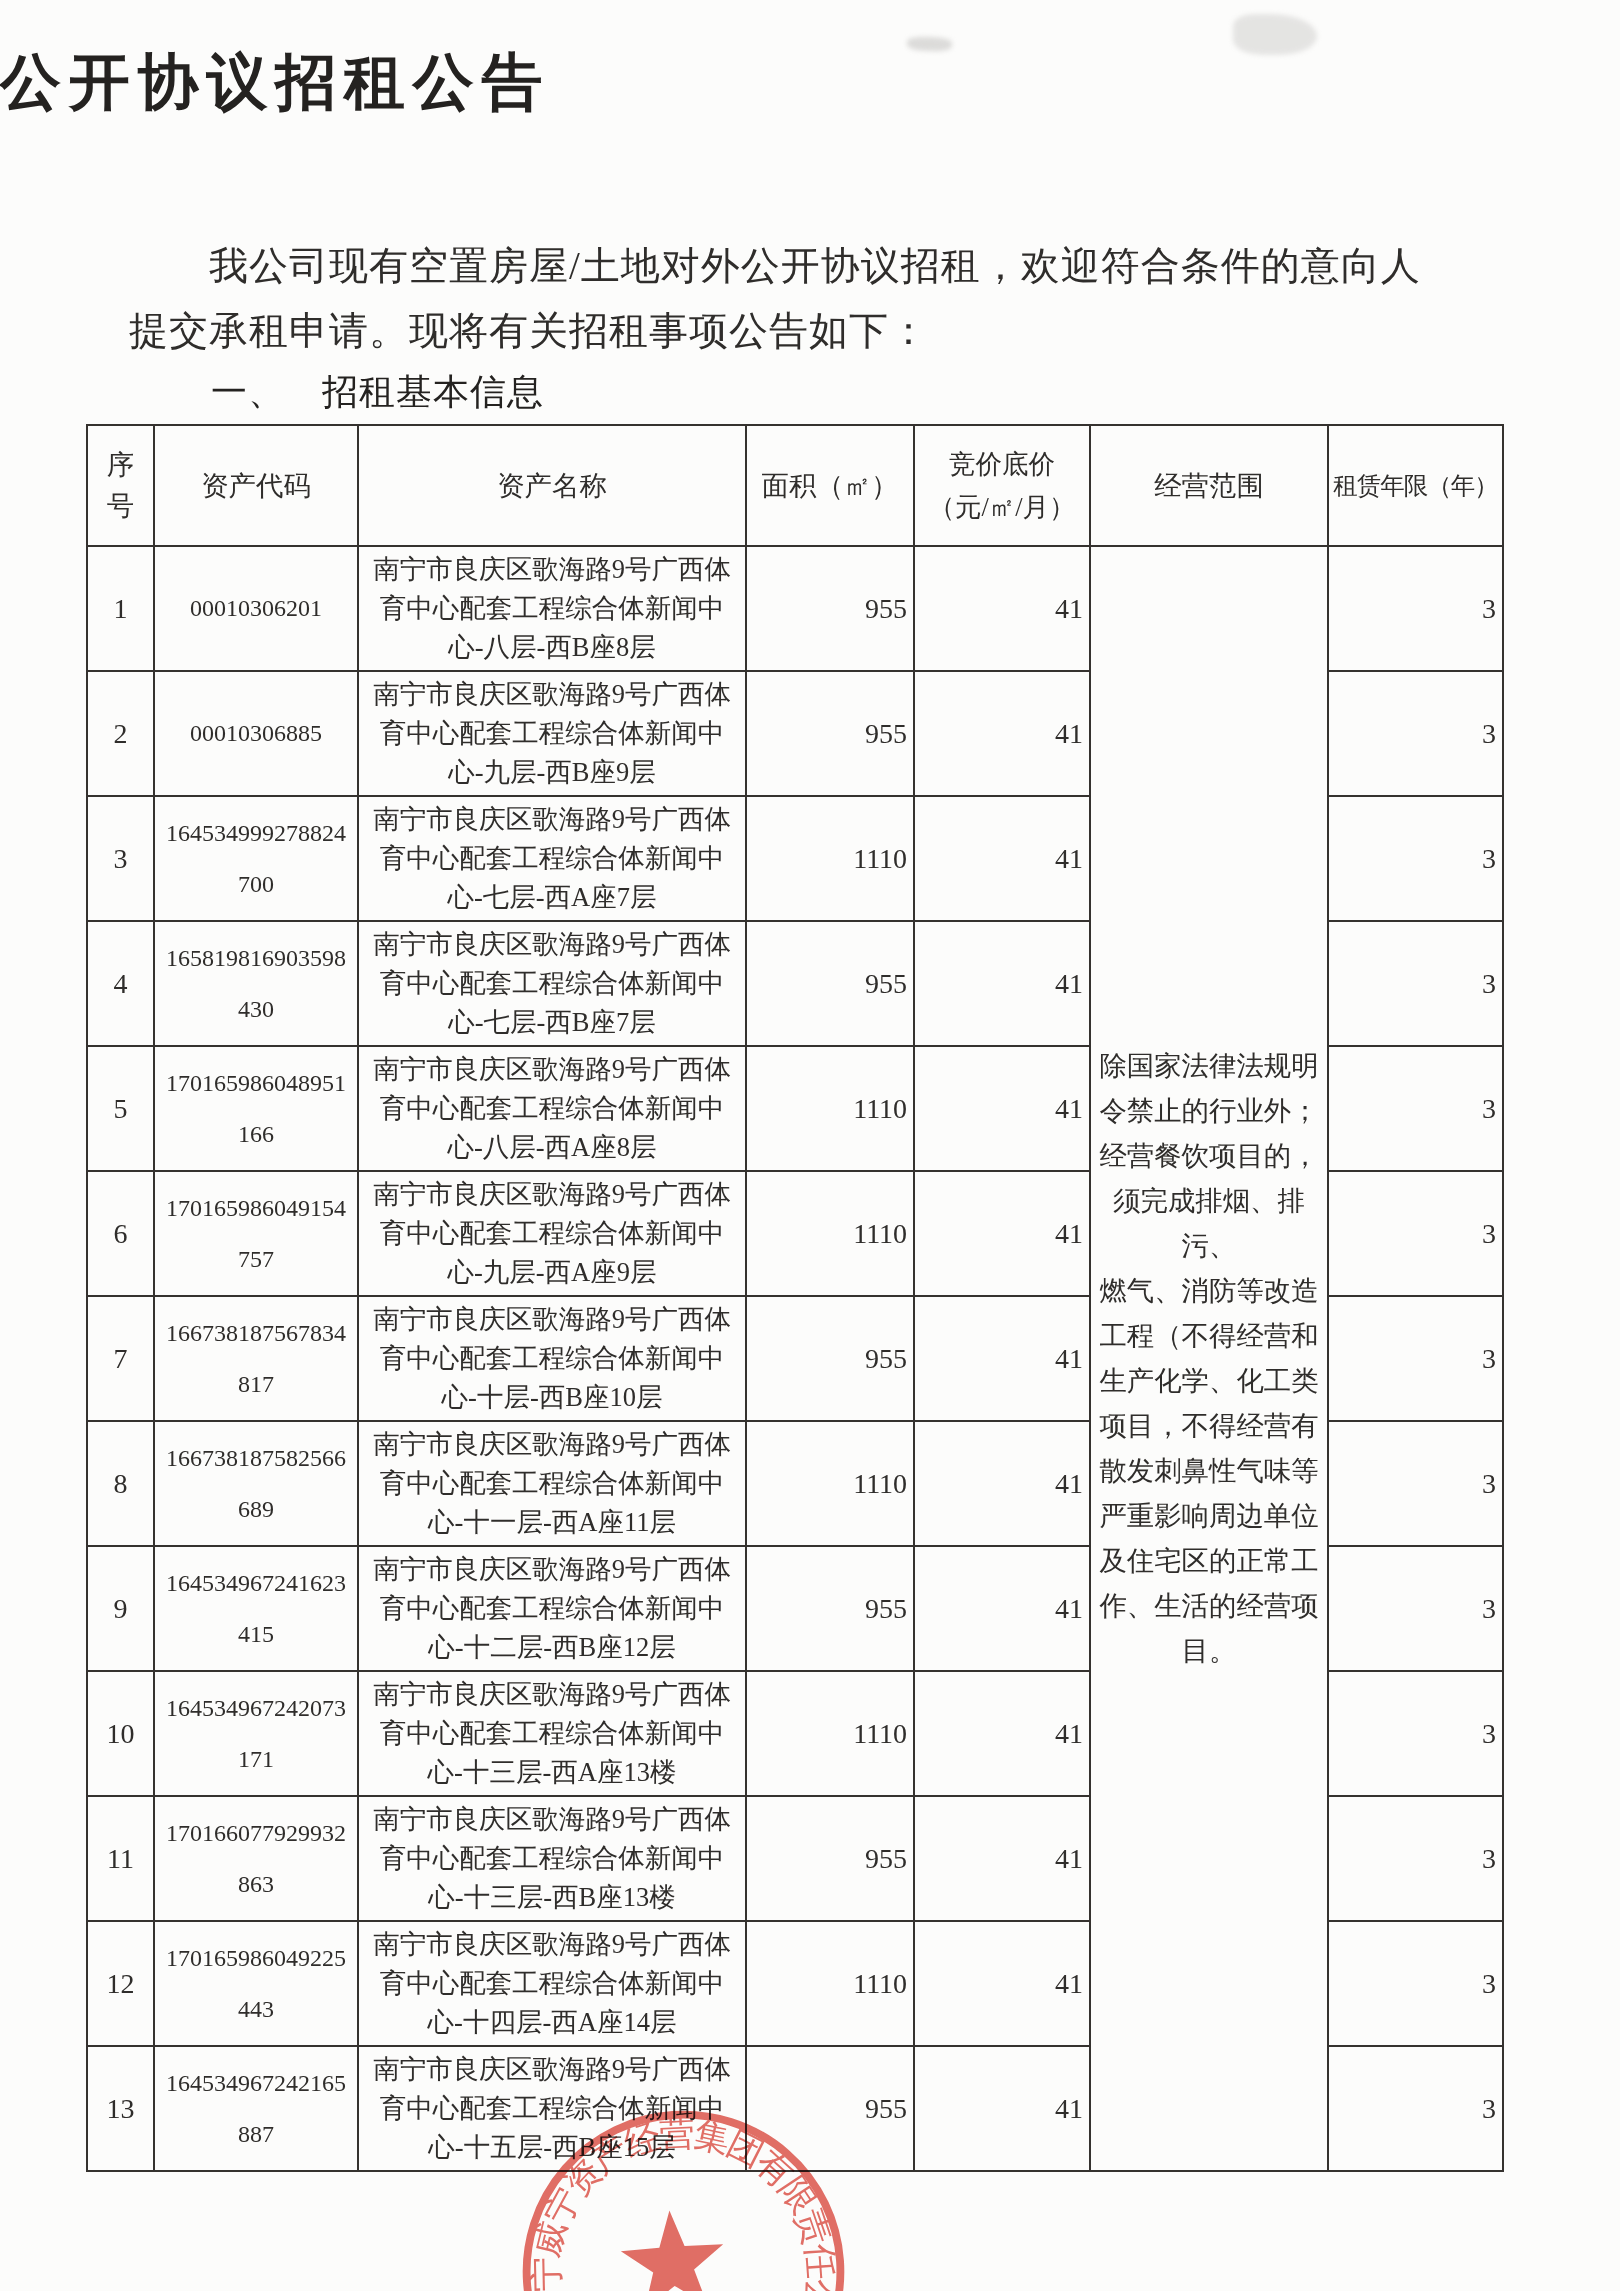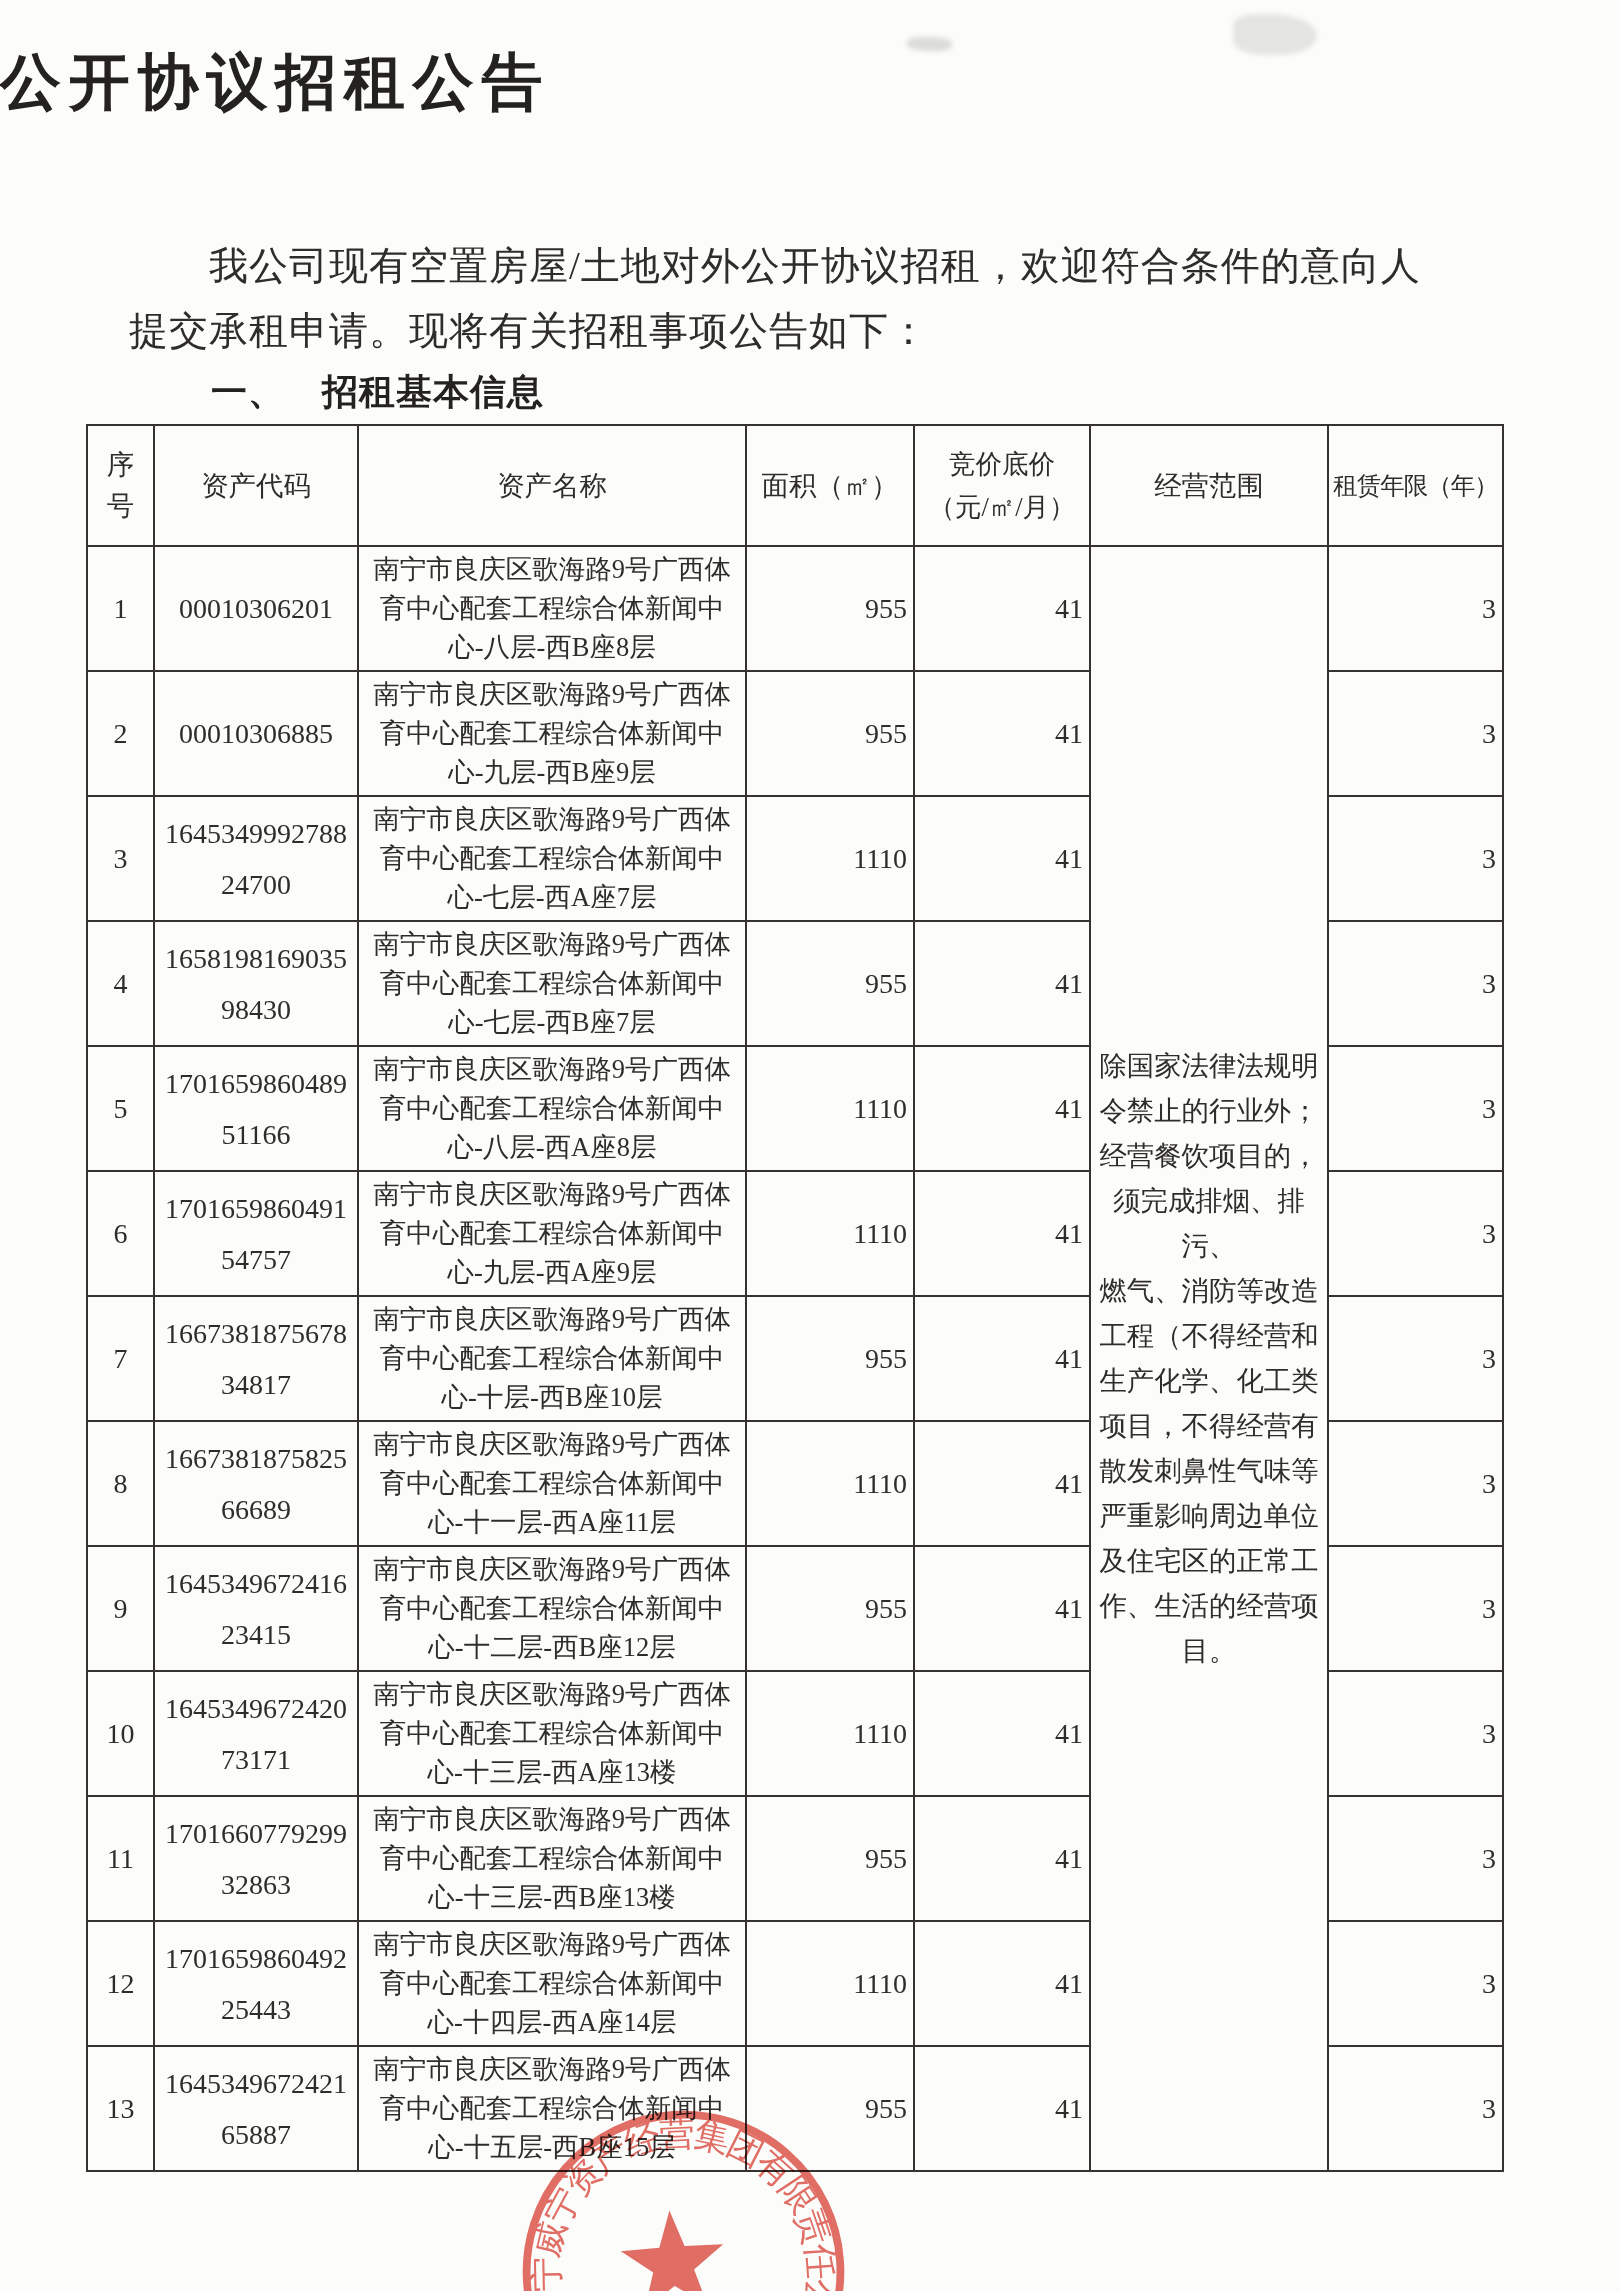--- a/index.html
+++ b/index.html
@@ -30,7 +30,7 @@
   }
   .section-heading{
     position:absolute;left:211px;top:369px;margin:0;
-    font-size:36px;line-height:47px;font-weight:bold;color:#242220;
+    font-size:36px;line-height:47px;font-weight:normal;color:#242220;
     letter-spacing:1px;
   }
   .tbl{

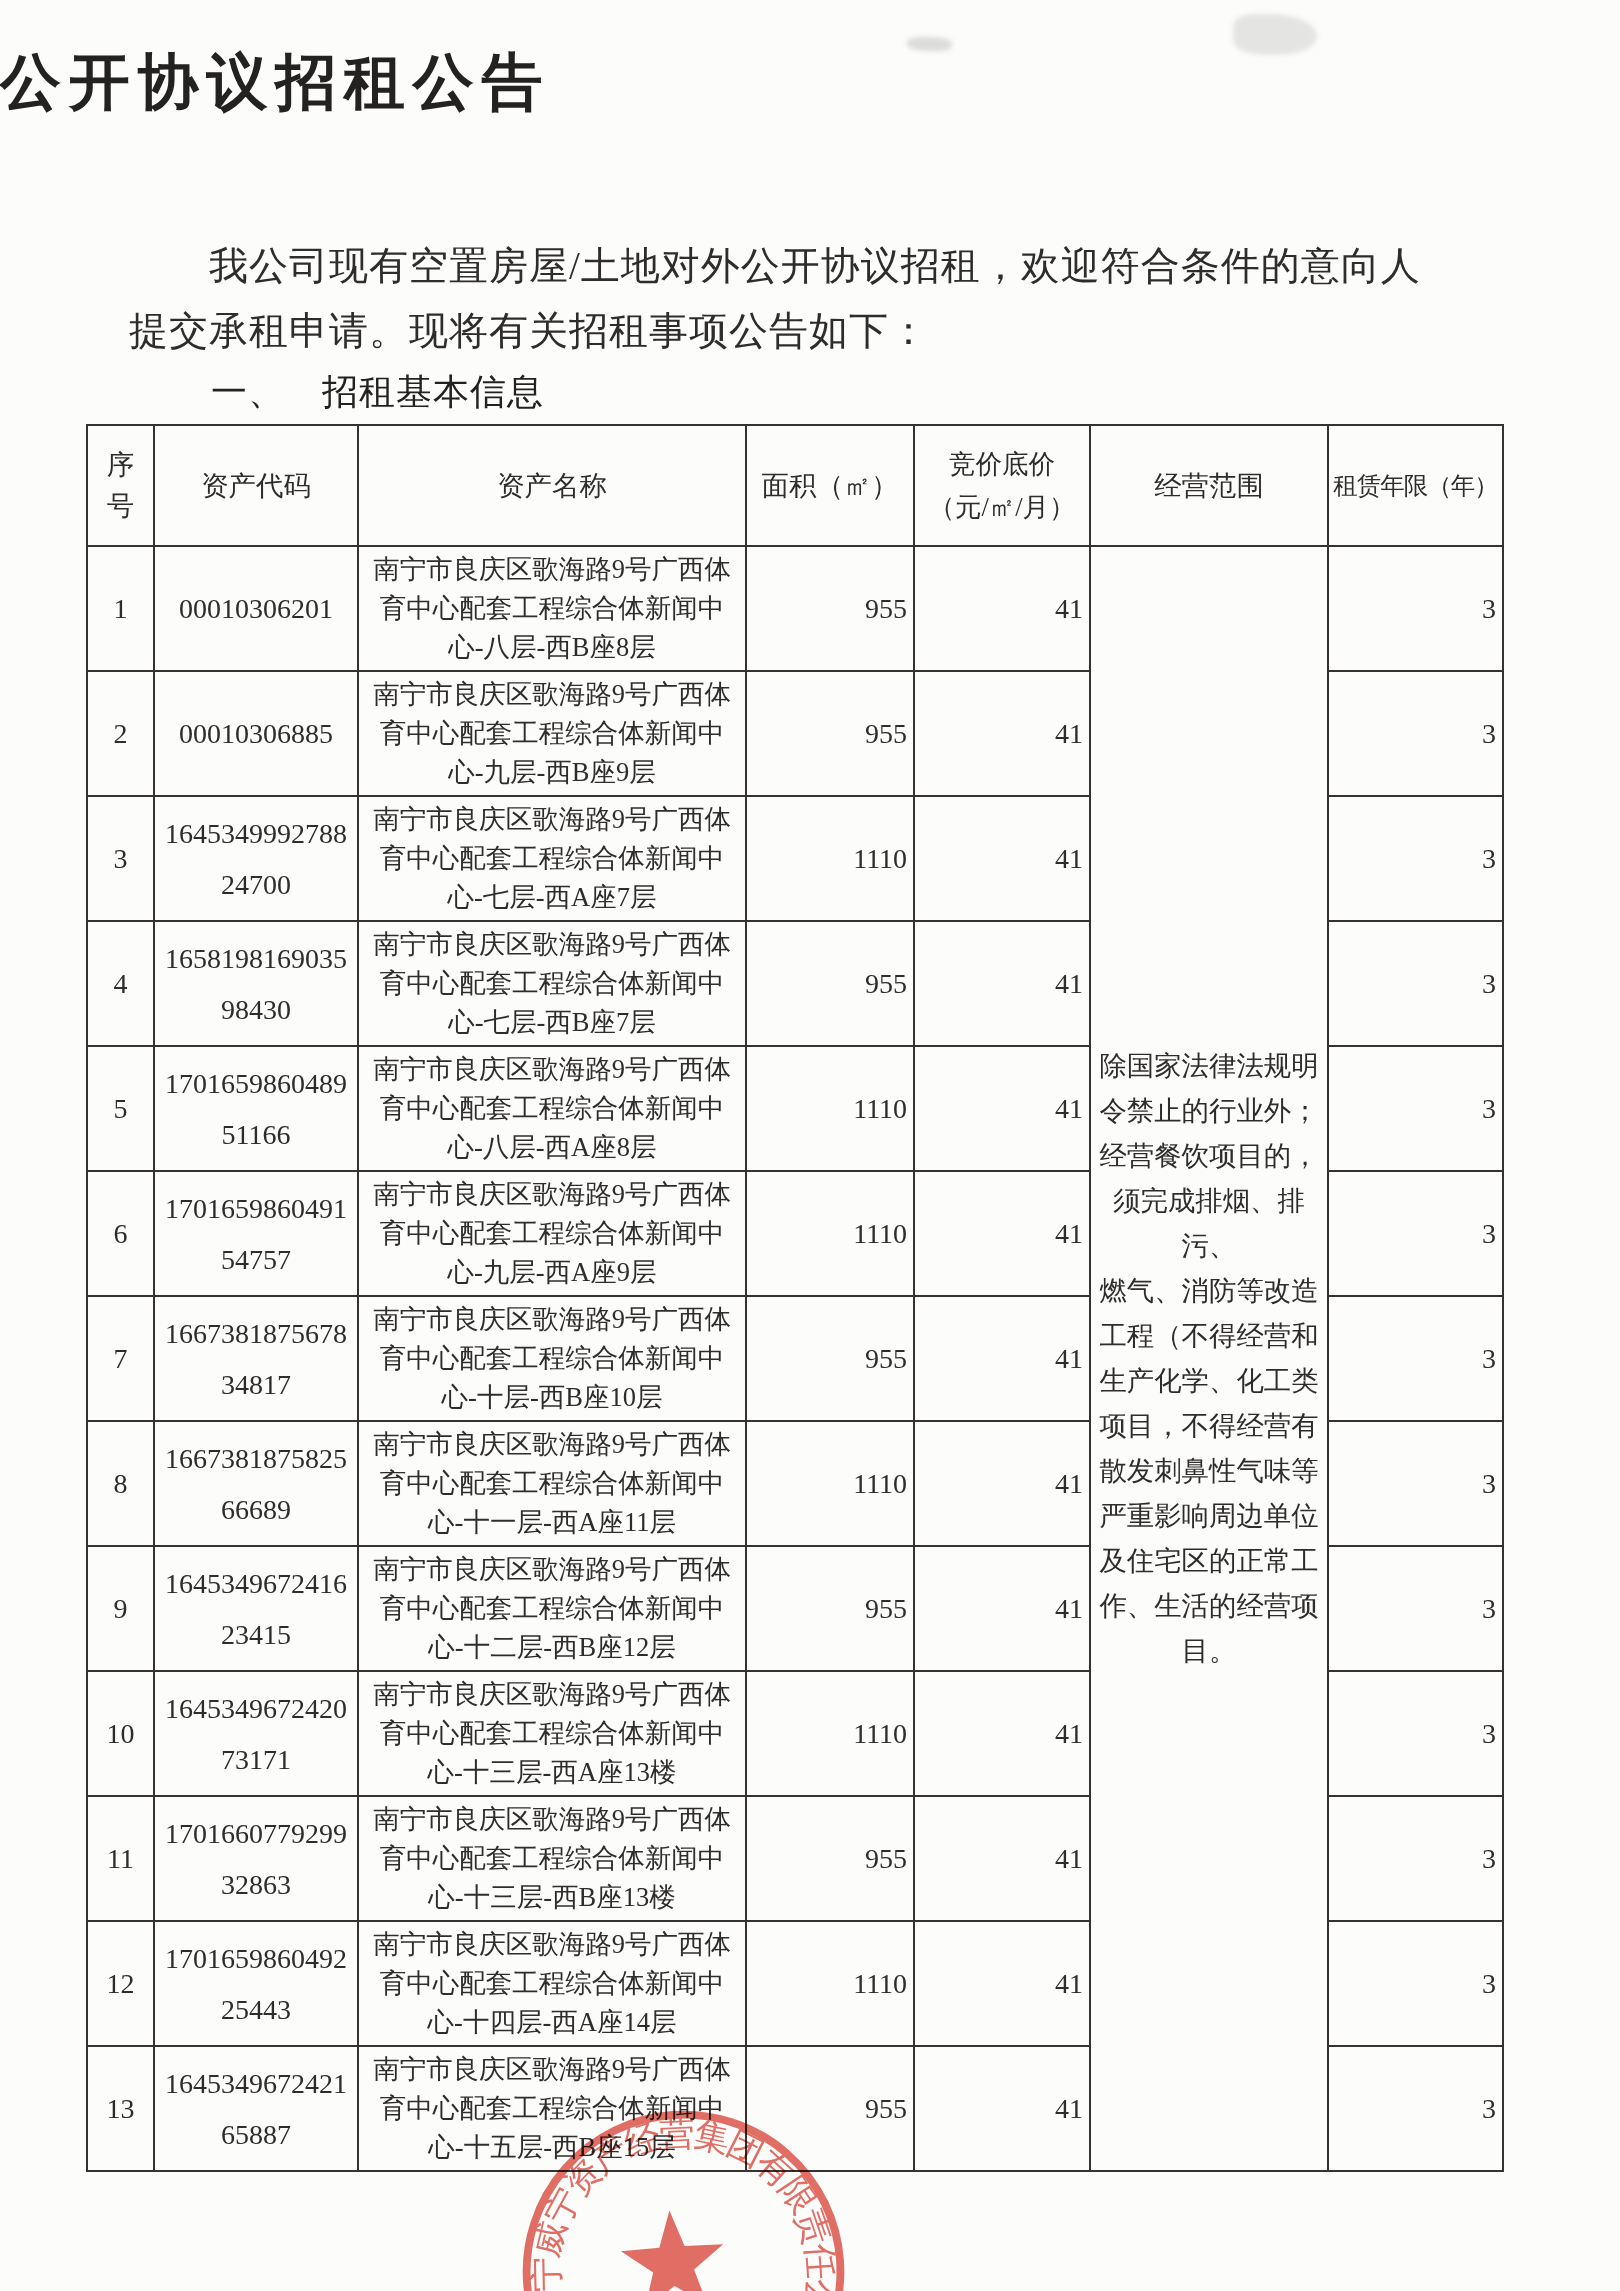--- a/index.html
+++ b/index.html
@@ -50,7 +50,7 @@
   th.h-price{font-size:26.5px;line-height:43px;white-space:pre-line;}
   th.h-term{font-size:24.5px;letter-spacing:-1px;padding:0 2px;}
   td.col-no{font-size:28px;}
-  td.col-code{font-size:28px;line-height:51px;word-break:break-all;}
+  td.col-code{font-size:24px;line-height:51px;word-break:break-all;}
   td.col-name{font-size:26.5px;line-height:39px;padding:0 7.8px;}
   td.col-area,td.col-price,td.col-term{font-size:28px;text-align:right;}
   td.col-scope{

